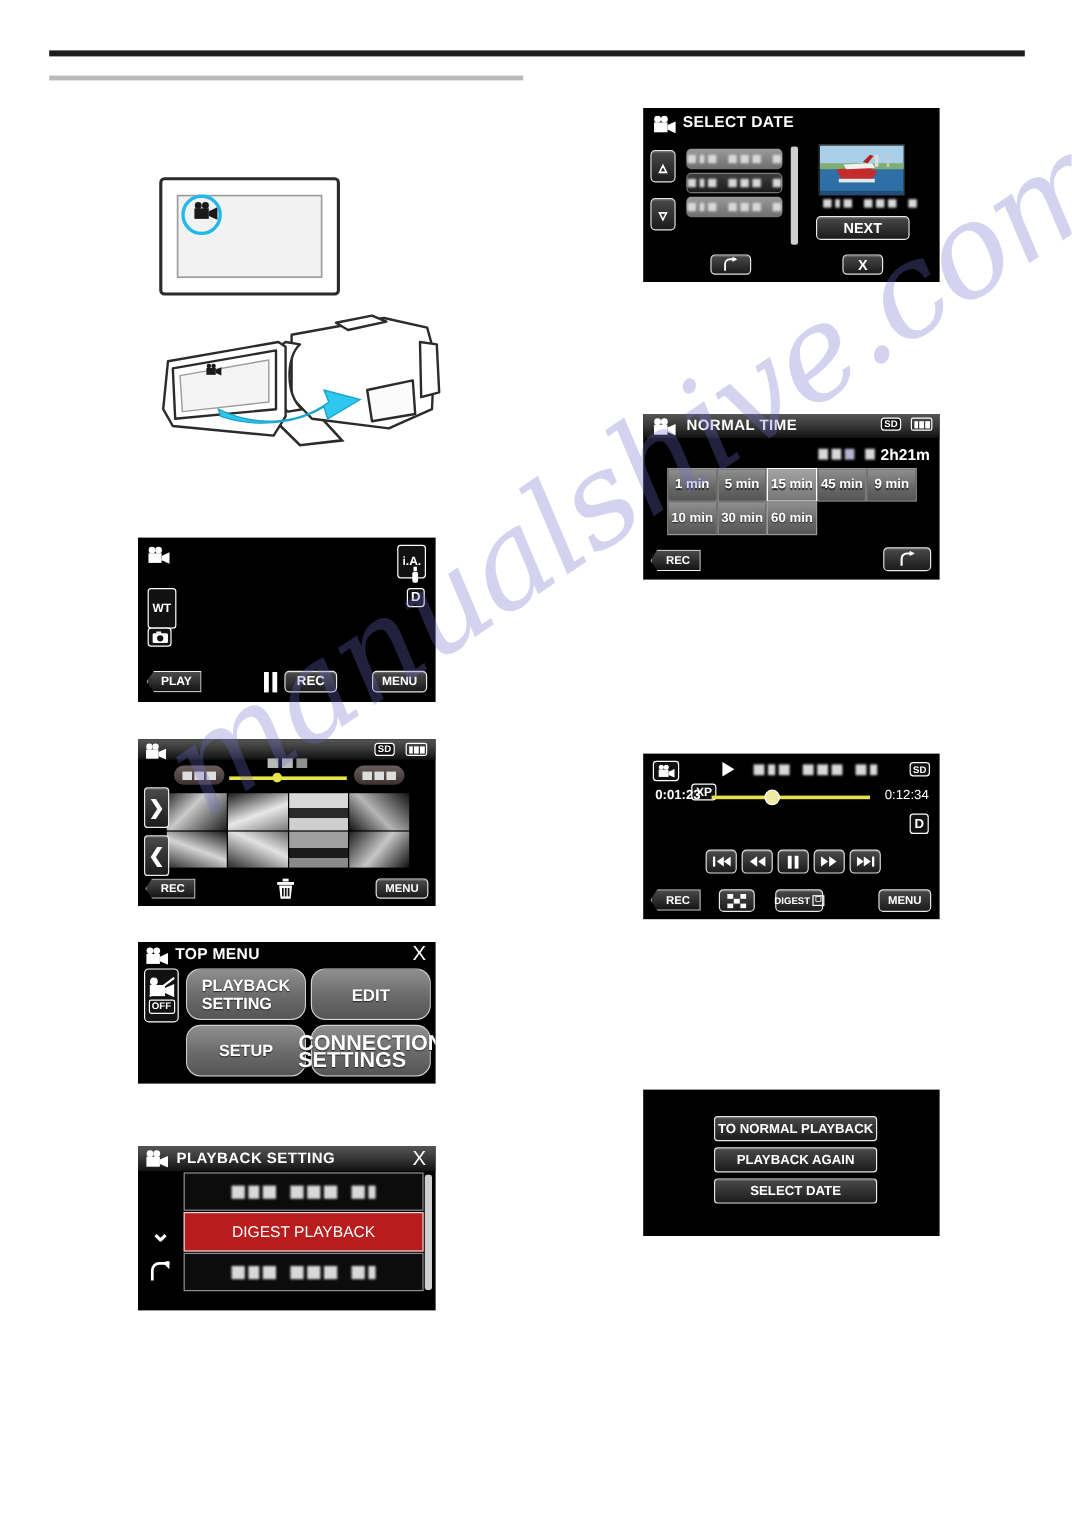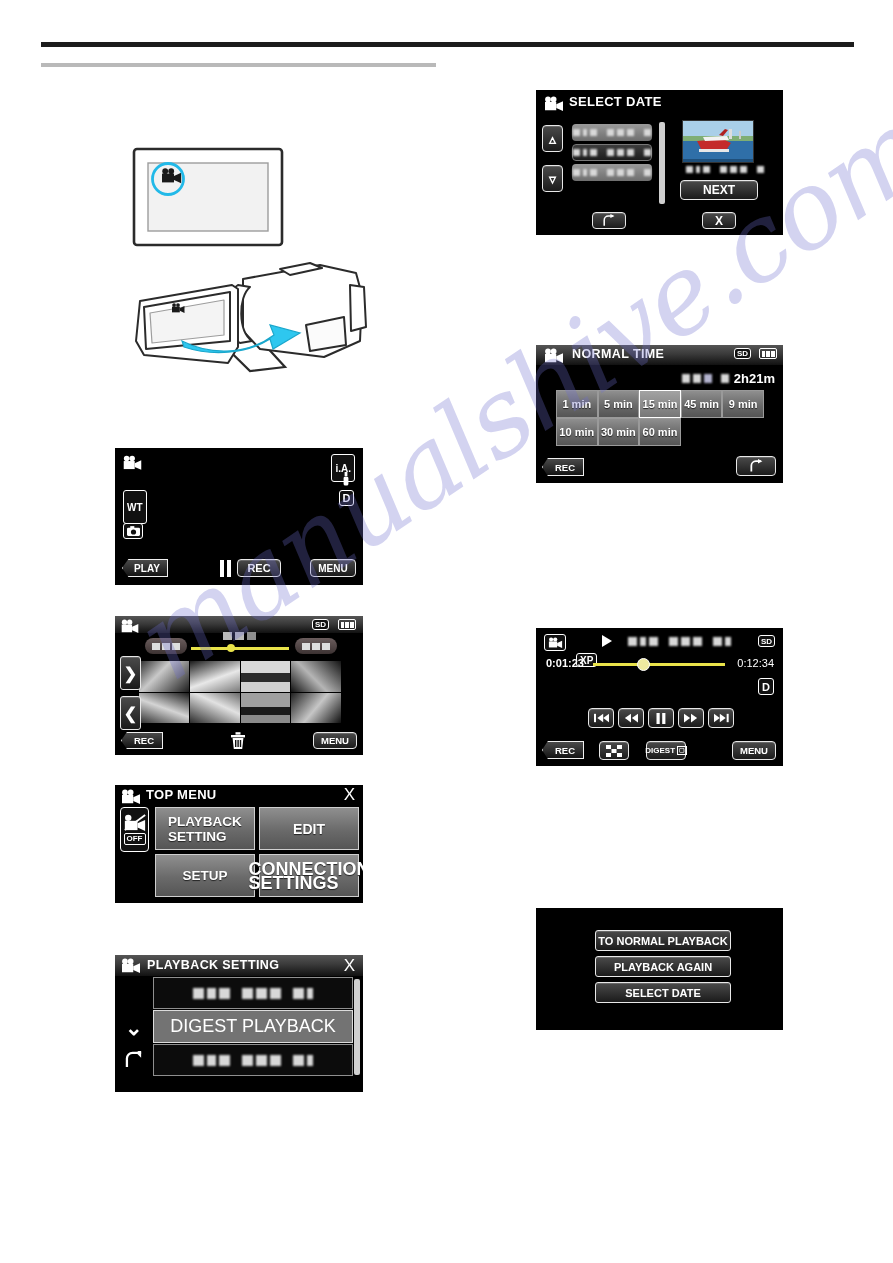--- a/index.html
+++ b/index.html
@@ -58,7 +58,7 @@
   .btn-grey {
     display:flex; align-items:center; justify-content:center;
     background: linear-gradient(to bottom,#8f8f8f,#6a6a6a 55%,#555);
-    border:1.2px solid #cfcfcf; border-radius:0;
+    border:1.2px solid #cfcfcf; border-radius:12px;
     color:#fff; font-weight:700; text-shadow:0 1px 1px #222;
   }
   .tag {

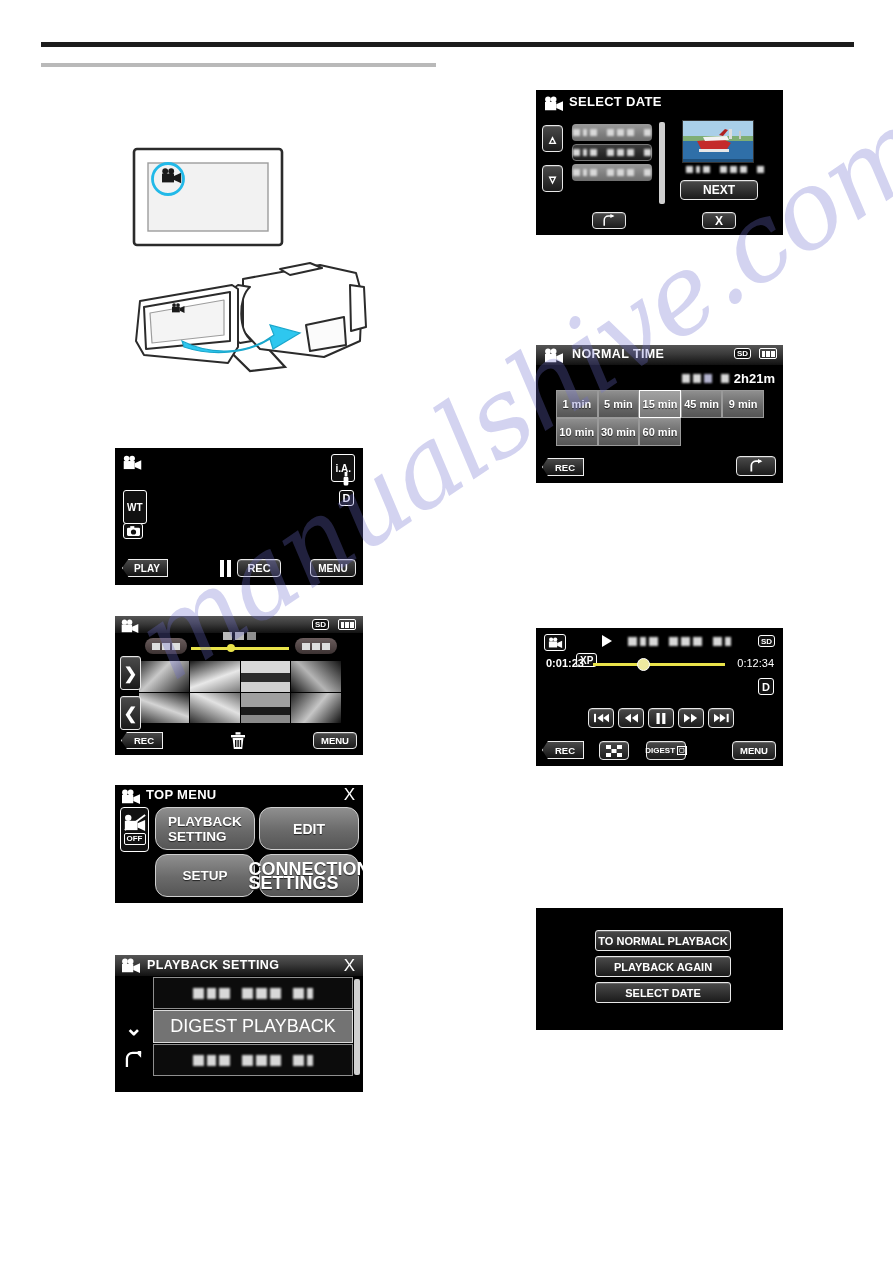--- a/index.html
+++ b/index.html
@@ -310,7 +310,7 @@
           <i style="width:6px;height:11px;"></i>
       </div>
     </div>
-    <div style="position:absolute;left:38px;top:55px;width:200px;height:33px;border:1.6px solid #dcdcdc;background:#737373;display:flex;align-items:center;justify-content:center;font-size:18px;">DIGEST PLAYBACK</div>
+    <div style="position:absolute;left:38px;top:55px;width:200px;height:33px;border:1.6px solid #dcdcdc;background:#b91c1c;display:flex;align-items:center;justify-content:center;font-size:13px;">DIGEST PLAYBACK</div>
     <div style="position:absolute;left:38px;top:89px;width:200px;height:32px;border:1.4px solid #8f8f8f;background:#0c0c0c;display:flex;align-items:center;justify-content:center;">
       <div class="blurbar">
         <i style="width:11px;height:11px;"></i>

